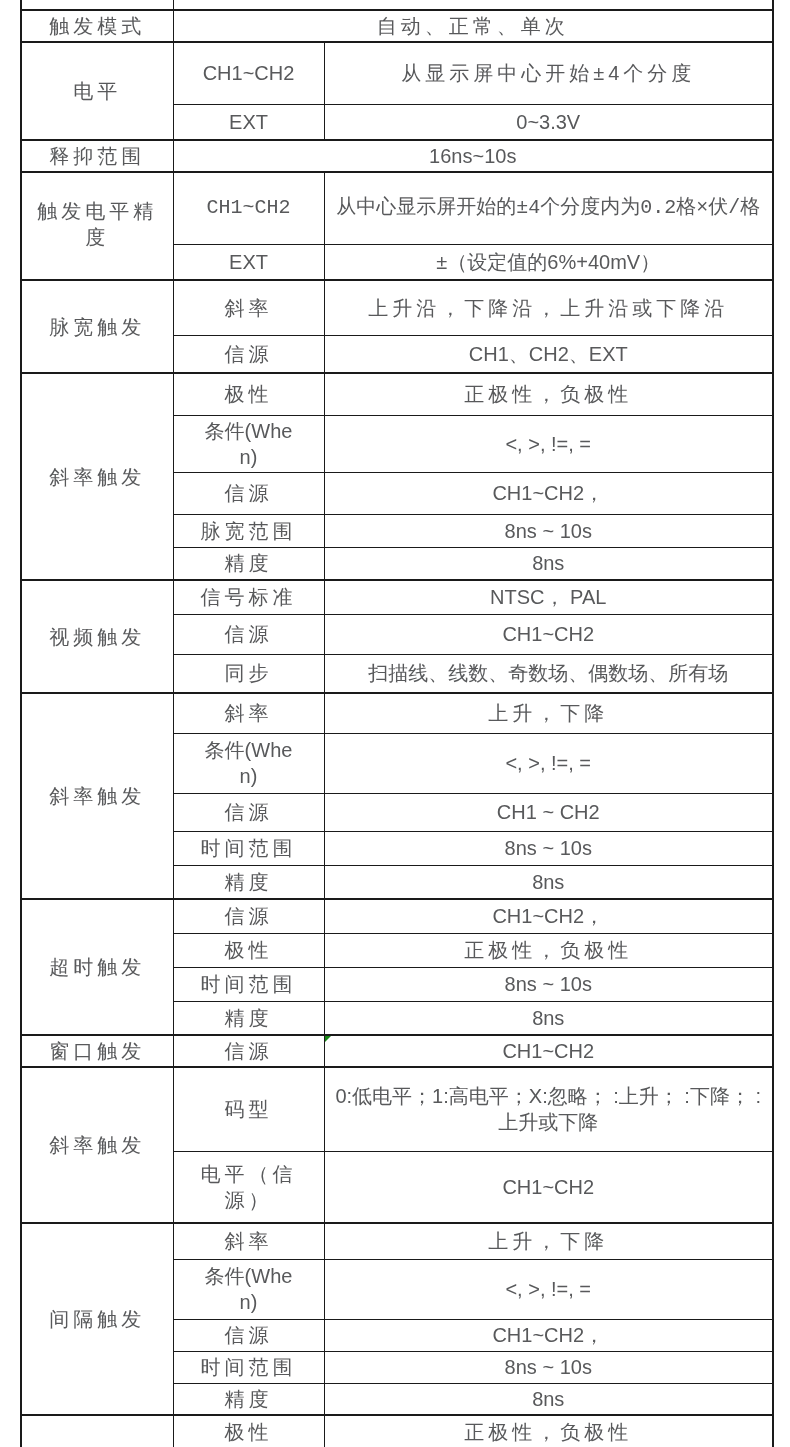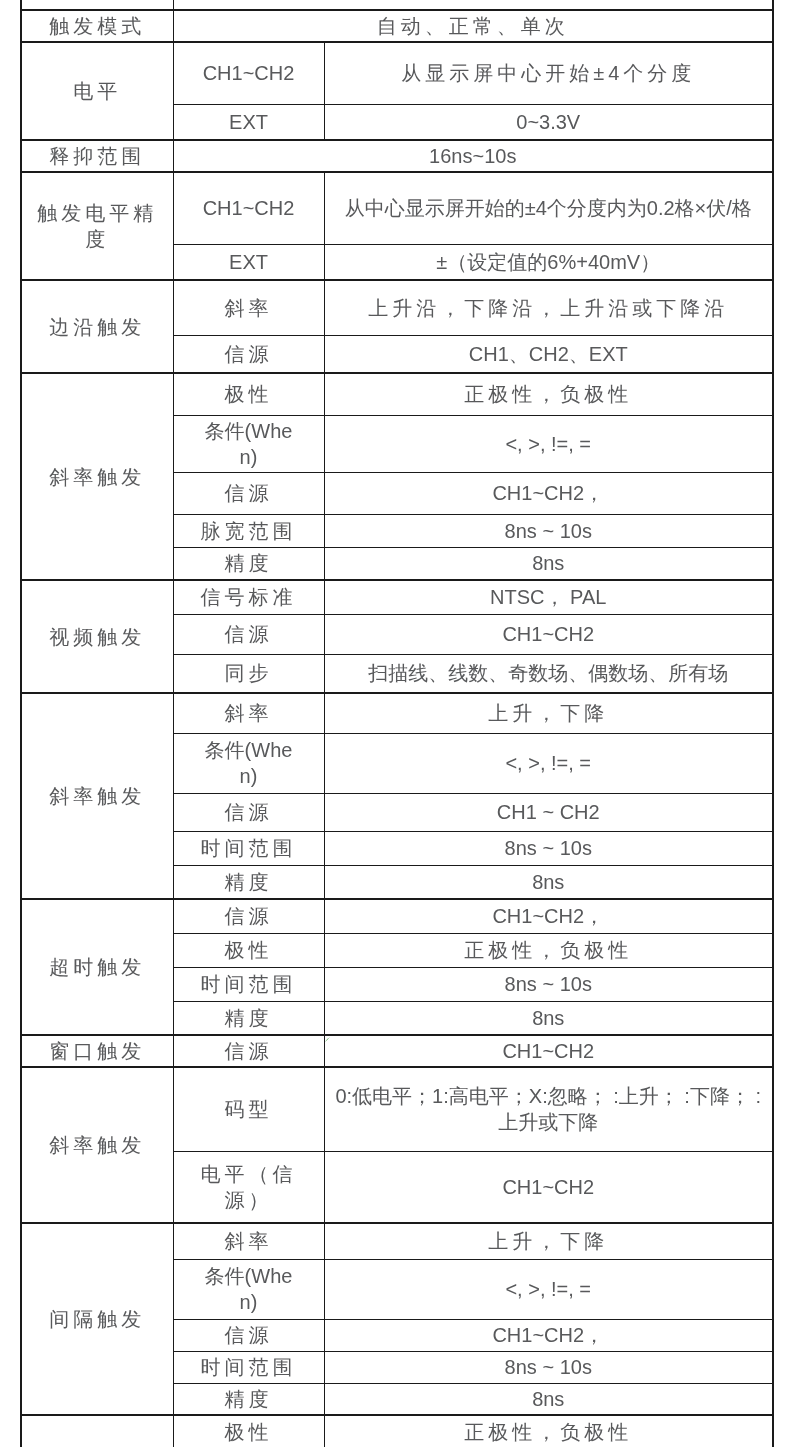--- a/index.html
+++ b/index.html
@@ -36,7 +36,7 @@
   }
   td.cat{padding:2px 14px;}
   td.sub{padding:2px 26px;}
-  td.val{padding:2px 8px;position:relative;border-radius:9px;}
+  td.val{padding:2px 8px;position:relative;}
   tr.thick td{border-top-width:2px;}
   tr.partial td{border-top:0;}
   .spaced{letter-spacing:4px;}

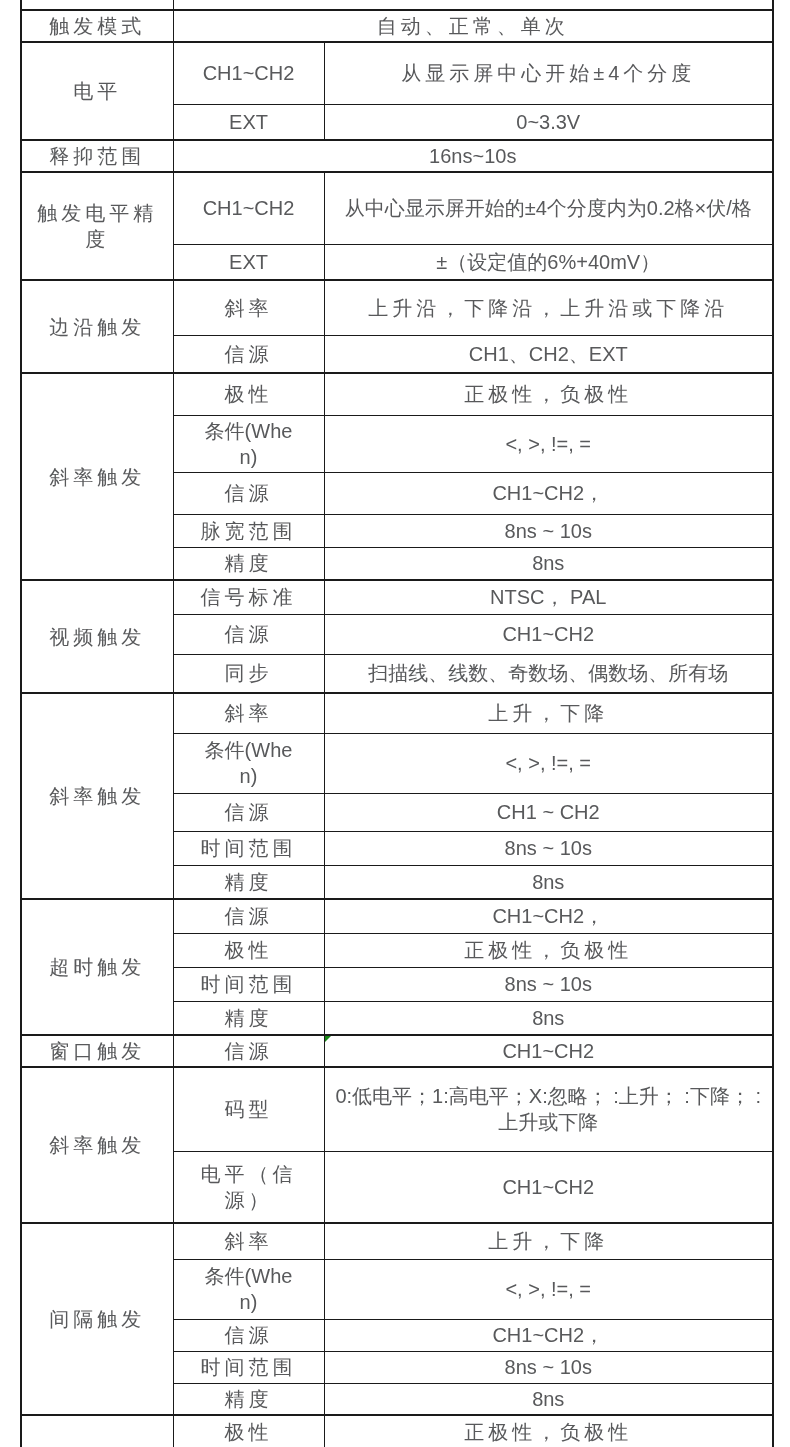--- a/index.html
+++ b/index.html
@@ -79,7 +79,7 @@
           <td class="cat spaced" rowspan="1">释抑范围</td>
           <td colspan="2" class="val">16ns~10s</td>
         </tr>
-        <tr class="thick" style="height: 72px;">
+        <tr class="thick" style="height: 72px; font-family: Liberation Mono, monospace;">
           <td class="cat spaced" rowspan="2">触发电平精度</td>
           <td class="sub">CH1~CH2</td>
           <td class="val">从中心显示屏开始的±4个分度内为0.2格×伏/格</td>

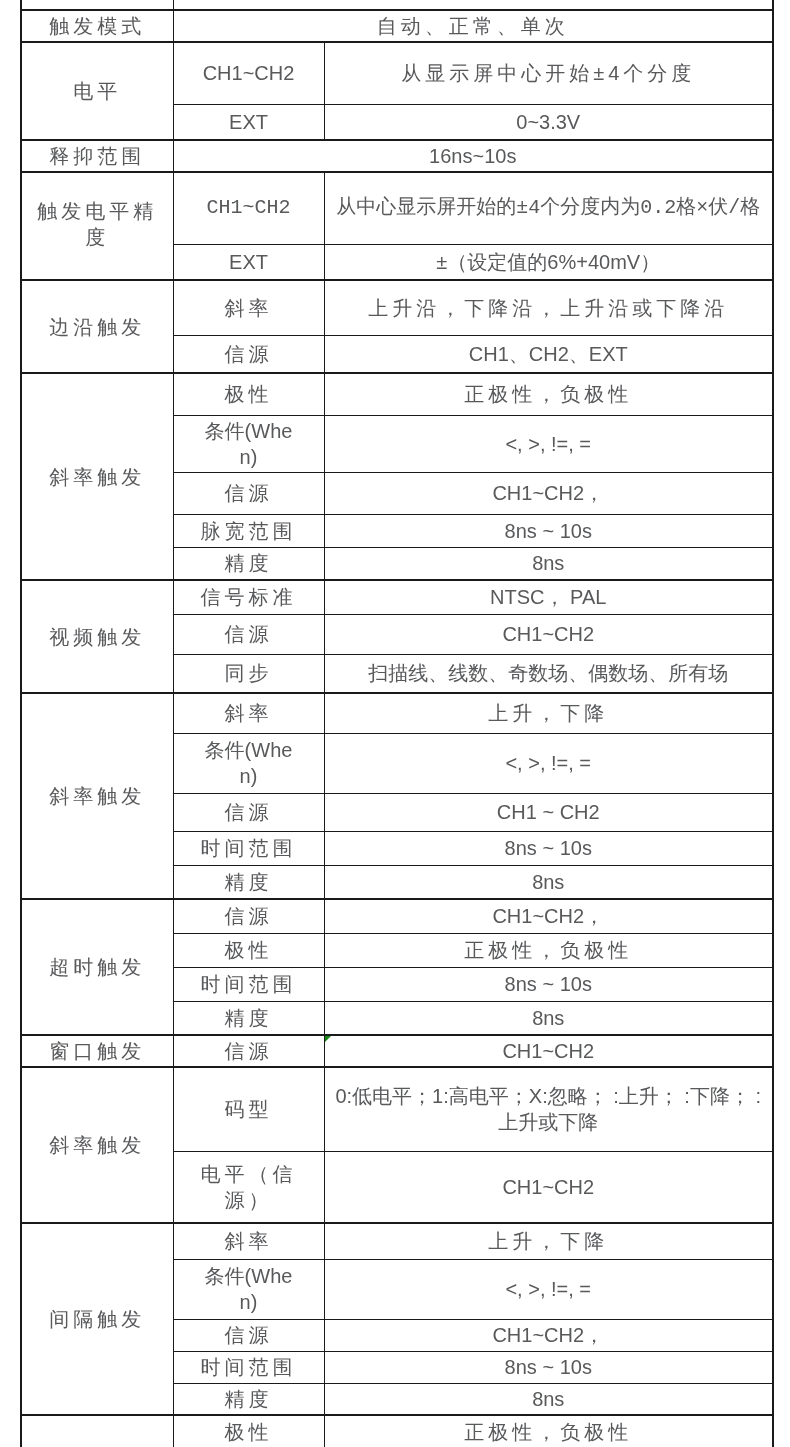--- a/index.html
+++ b/index.html
@@ -89,7 +89,7 @@
           <td class="val">±（设定值的6%+40mV）</td>
         </tr>
         <tr class="thick" style="height: 55px;">
-          <td class="cat spaced" rowspan="2">边沿触发</td>
+          <td class="cat spaced" rowspan="2">脉宽触发</td>
           <td class="sub spaced">斜率</td>
           <td class="val spaced">上升沿，下降沿，上升沿或下降沿</td>
         </tr>

